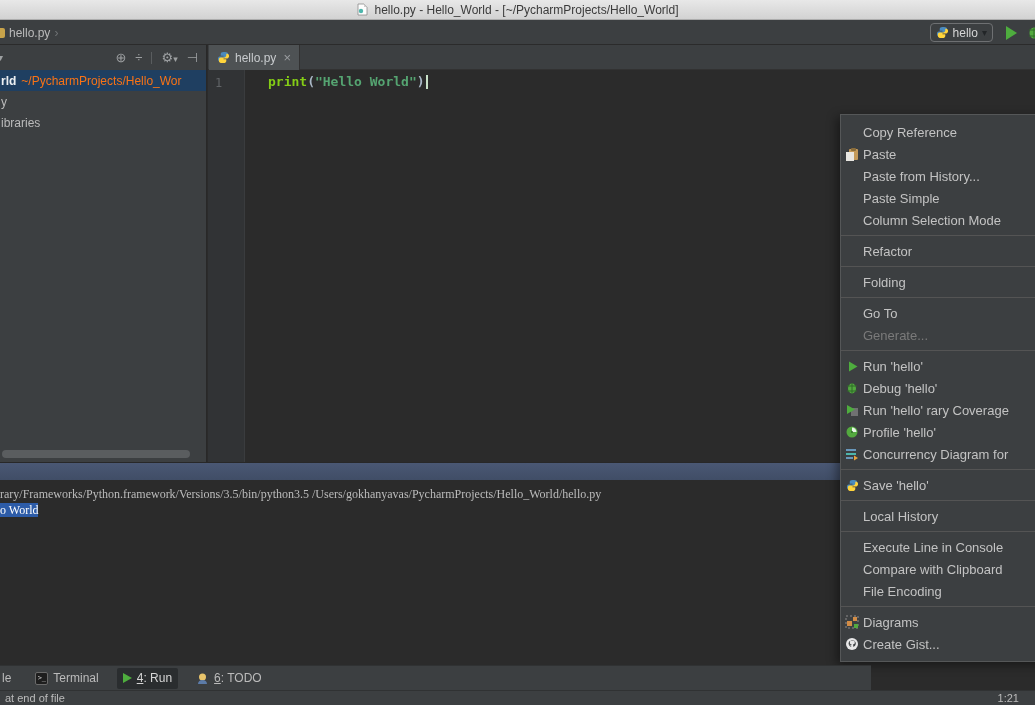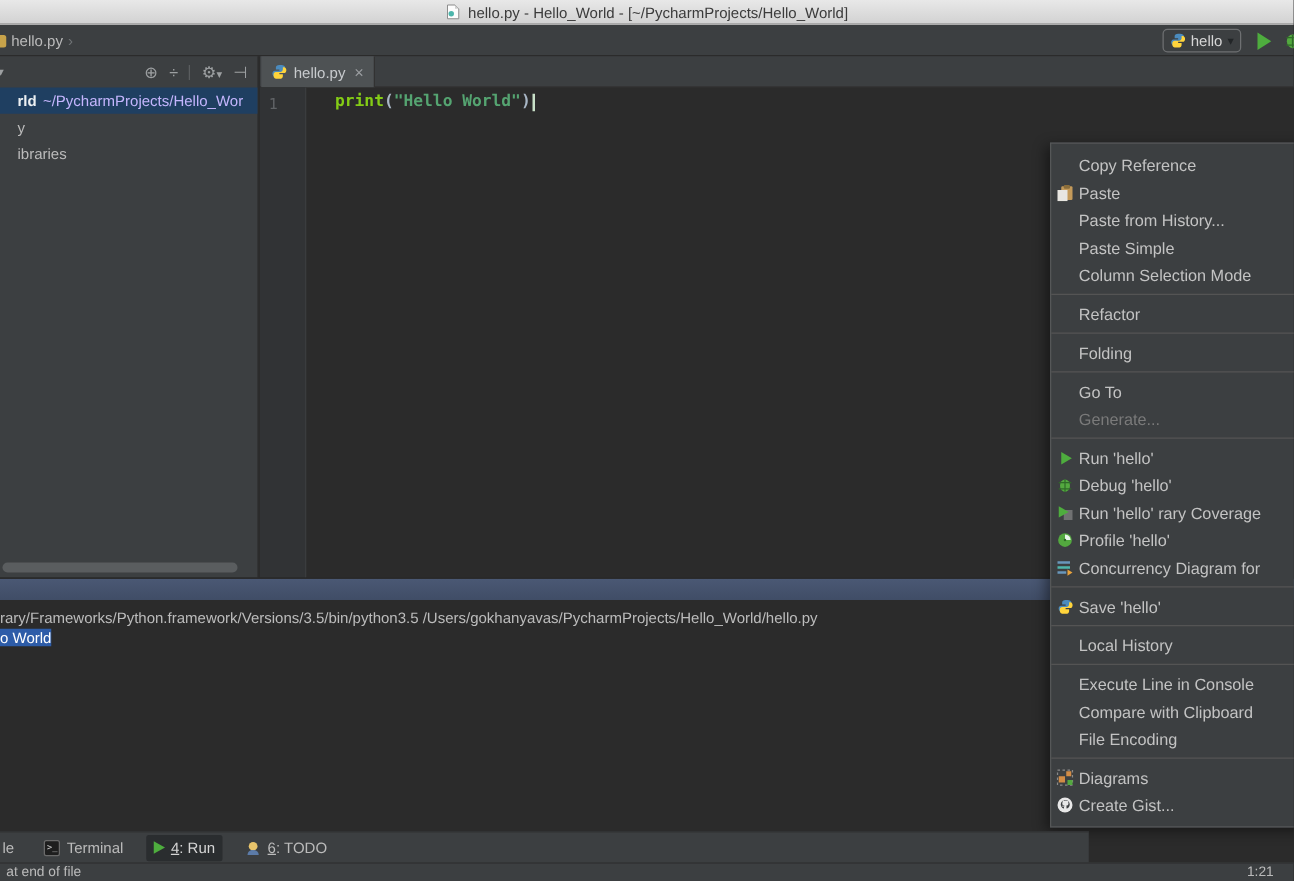--- a/index.html
+++ b/index.html
@@ -36,7 +36,7 @@
   .pp-header .sep { width:1px; height:12px; background:#5A5D5F; }
   .pp-collapsed-arrow { position:absolute; left:-2px; top:7px; color:#9DA0A2; font-size:10px; }
   .tree-row { height:21px; display:flex; align-items:center; font-size:12px; color:#BBBBBB;
-    padding-left:14px; white-space:nowrap; overflow:hidden; }
+    padding-left:1px; white-space:nowrap; overflow:hidden; }
   .tree-row.selected { background:#1F3F61; }
   .tree-row.selected .tr-bold { color:#ECF0F3; font-weight:bold; }
   .tree-row.selected .tr-path { color:#c4b5fd; margin-left:5px; }

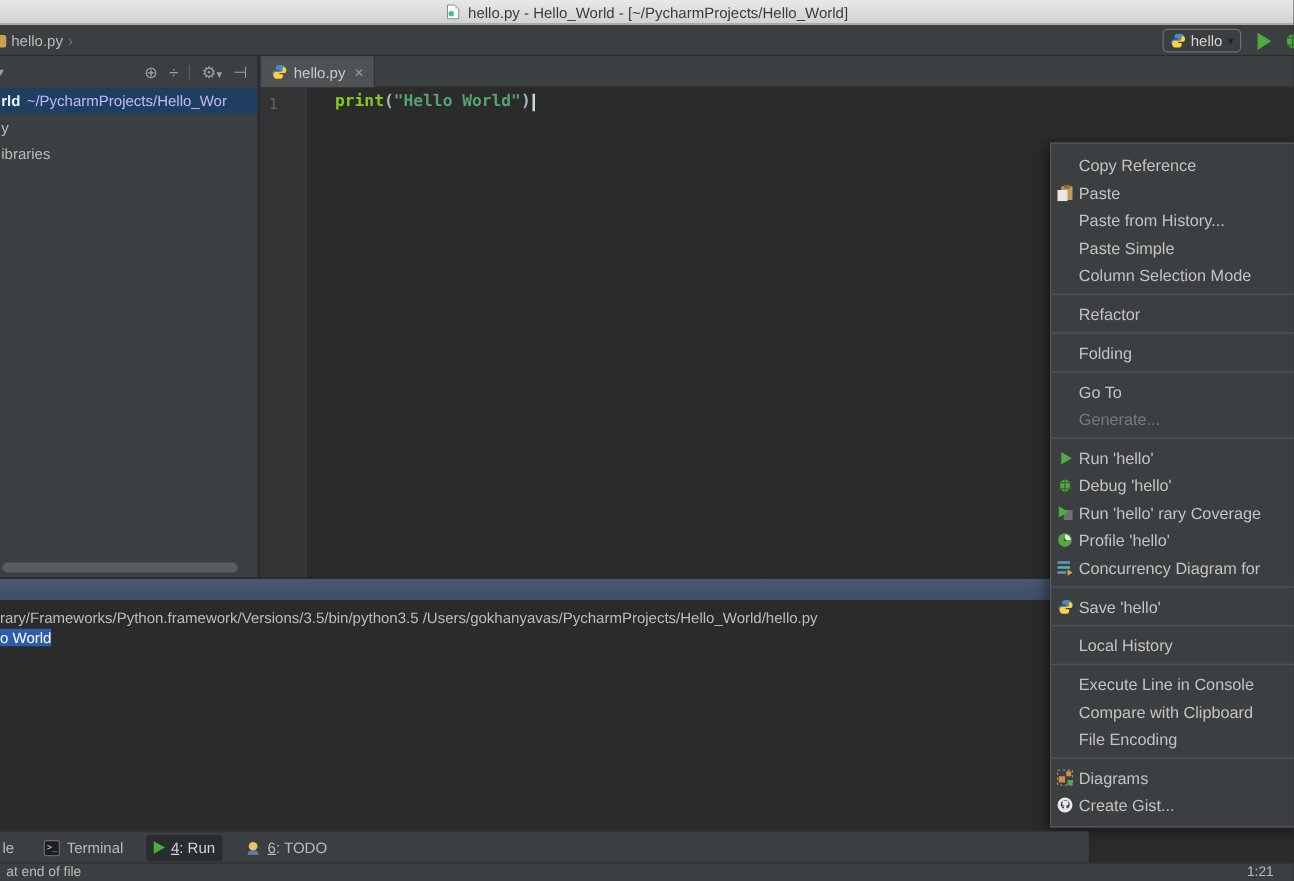--- a/index.html
+++ b/index.html
@@ -39,7 +39,7 @@
     padding-left:1px; white-space:nowrap; overflow:hidden; }
   .tree-row.selected { background:#1F3F61; }
   .tree-row.selected .tr-bold { color:#ECF0F3; font-weight:bold; }
-  .tree-row.selected .tr-path { color:#c4b5fd; margin-left:5px; }
+  .tree-row.selected .tr-path { color:#f97316; margin-left:5px; }
   .pp-hscroll { position:absolute; left:2px; bottom:4px; width:188px; height:8px;
     border-radius:4px; background:#5A5D5F; }
 

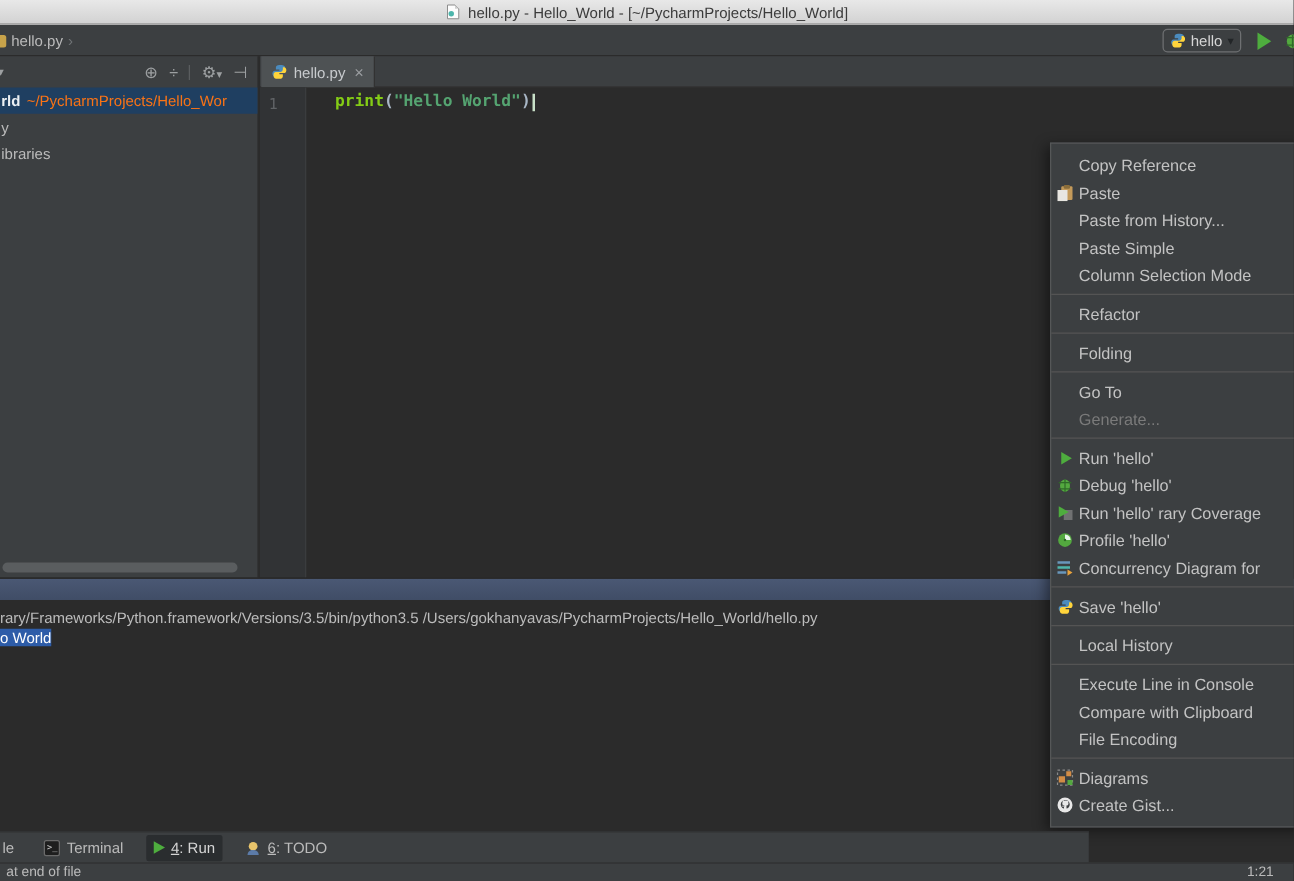--- a/index.html
+++ b/index.html
@@ -69,7 +69,7 @@
   .run-header { position:absolute; left:0; top:462px; width:1035px; height:18px;
     background:linear-gradient(#4A5874,#404D66); border-top:1px solid #282828; }
   .console { position:absolute; left:0; top:480px; width:1035px; height:185px;
-    background:#2B2B2B; font-family:Liberation Sans, sans-serif; font-size:12px;
+    background:#2B2B2B; font-family:Liberation Serif, serif; font-size:12px;
     line-height:16px; color:#BCBCBC; padding:6px 16px 0 0; white-space:pre; }
   .sel-out { background:#2D5CA8; color:#FFFFFF; }
 

